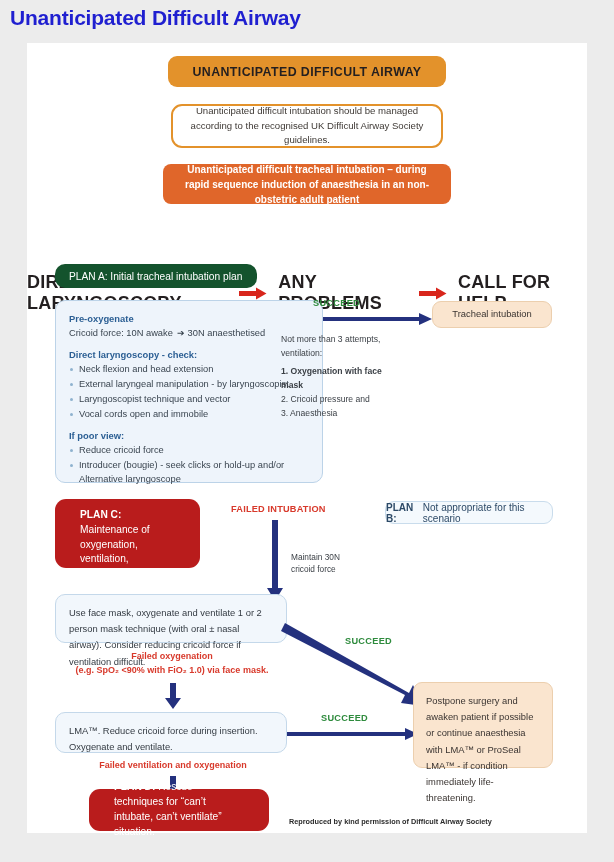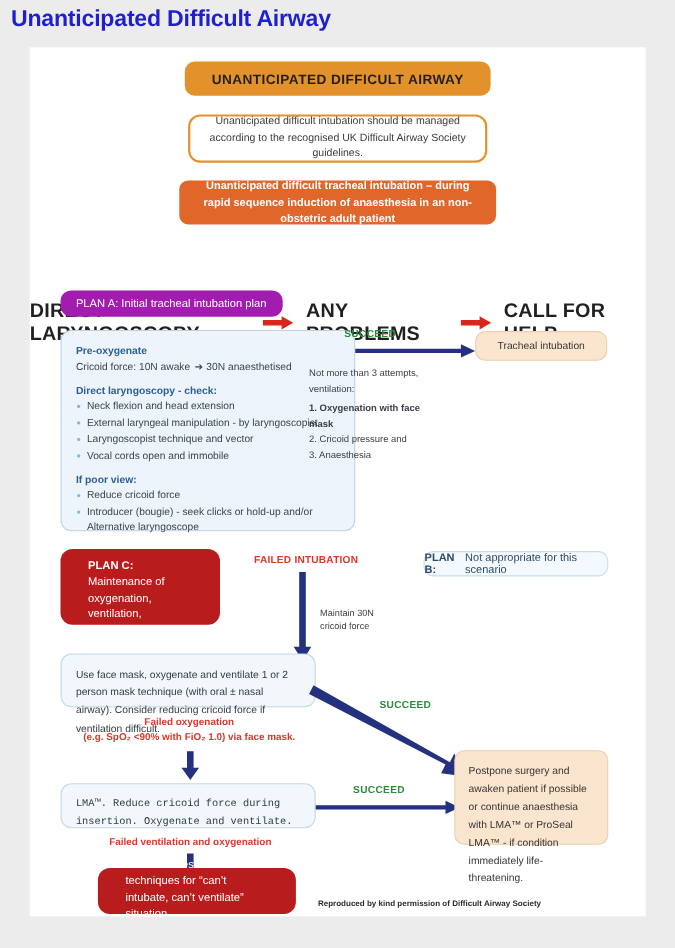--- a/index.html
+++ b/index.html
@@ -84,7 +84,7 @@
 
   
   .plan-pill {
-    background: #a21caf;
+    background: #14532d;
     color: #ffffff;
     border-radius: 10px;
     font-size: 10.2px;

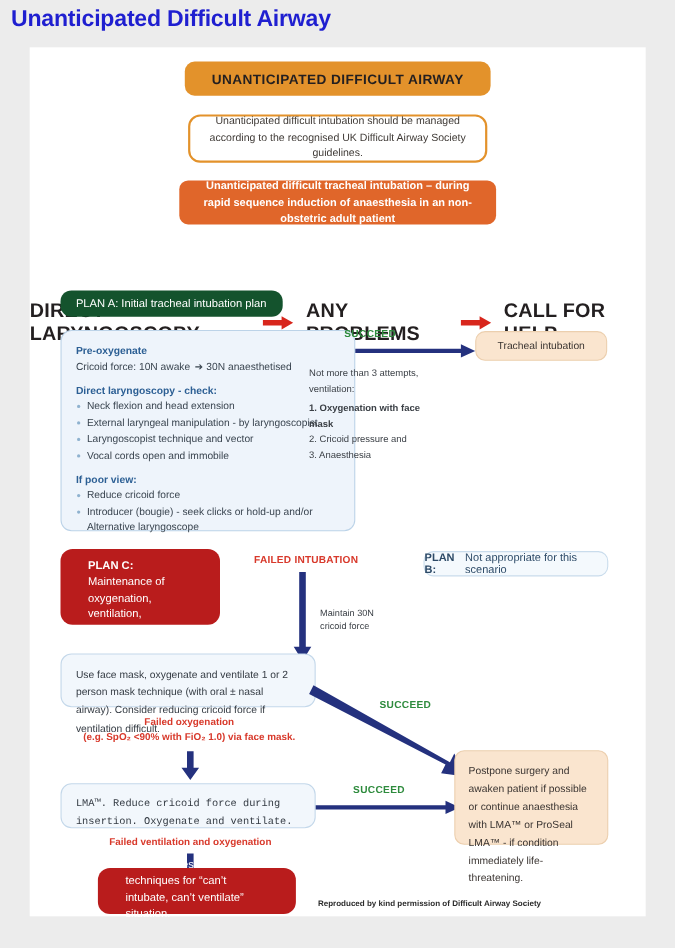--- a/index.html
+++ b/index.html
@@ -331,7 +331,7 @@
       </svg>
     </div>
 
-    <div class="abs lbox-plain" style="left:28px; top:669px; width:232px; height:41px;font-family:Liberation Mono, monospace;">LMA™. Reduce cricoid force during insertion. Oxygenate and ventilate.</div>
+    <div class="abs lbox-plain" style="left:28px; top:669px; width:232px; height:41px;">LMA™. Reduce cricoid force during insertion. Oxygenate and ventilate.</div>
 
     <div class="abs" style="left:260px; top:685px;">
       <svg width="132" height="12" viewBox="0 0 132 12">

